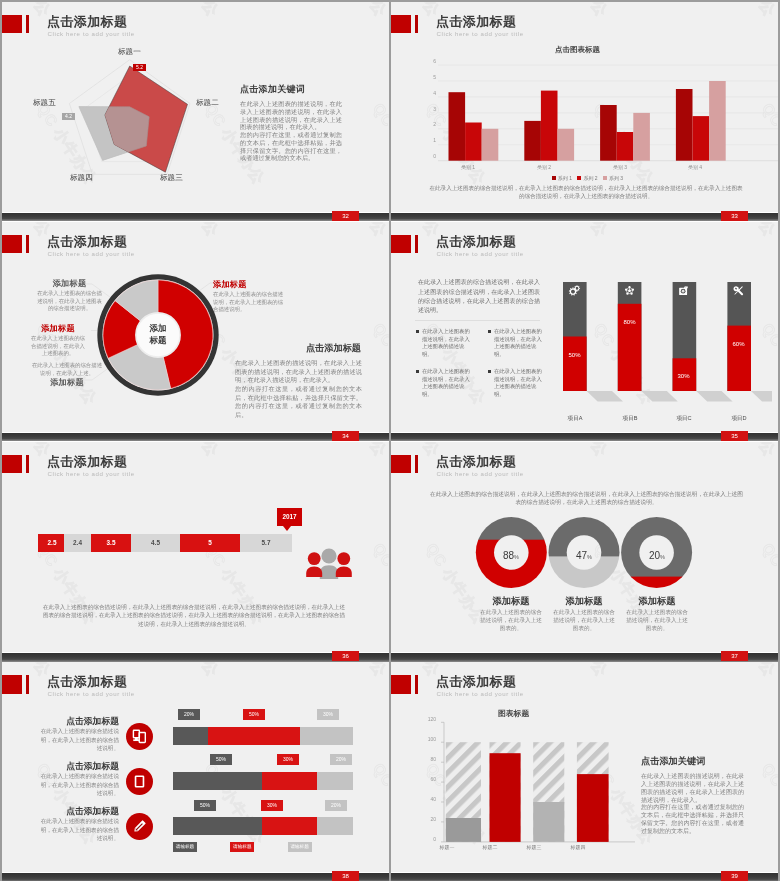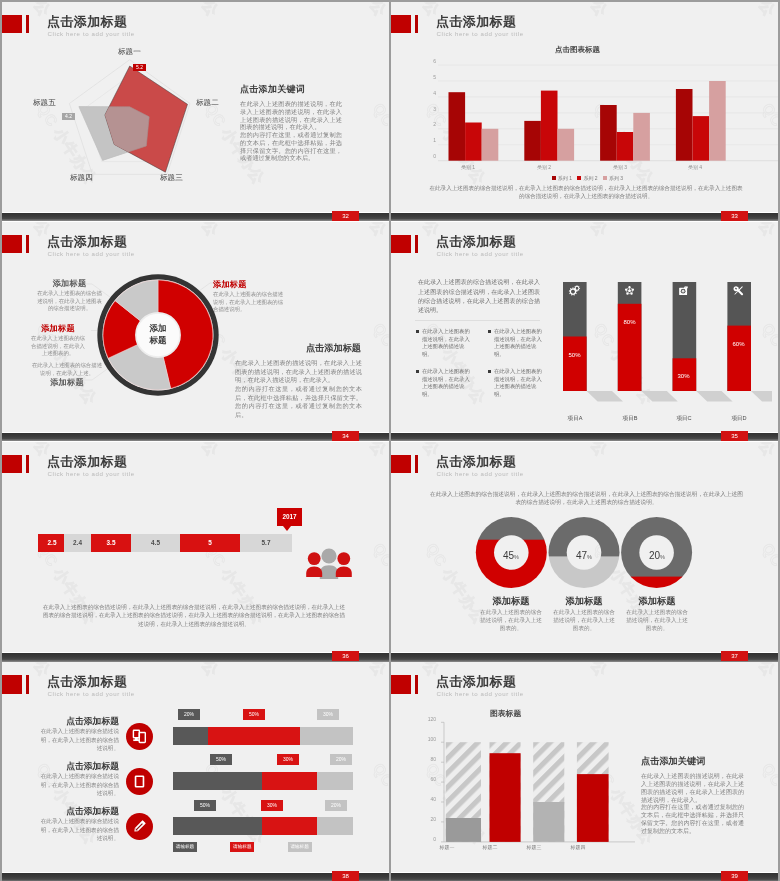--- a/index.html
+++ b/index.html
@@ -489,7 +489,7 @@
     </g>
   </svg>
 
-  <div class="s6-val" style="left:100px"><span class="s6-n">45</span><span class="s6-u">%</span></div>
+  <div class="s6-val" style="left:100px"><span class="s6-n">88</span><span class="s6-u">%</span></div>
   <div class="s6-val" style="left:173px"><span class="s6-n">47</span><span class="s6-u">%</span></div>
   <div class="s6-val" style="left:246px"><span class="s6-n">20</span><span class="s6-u">%</span></div>
 

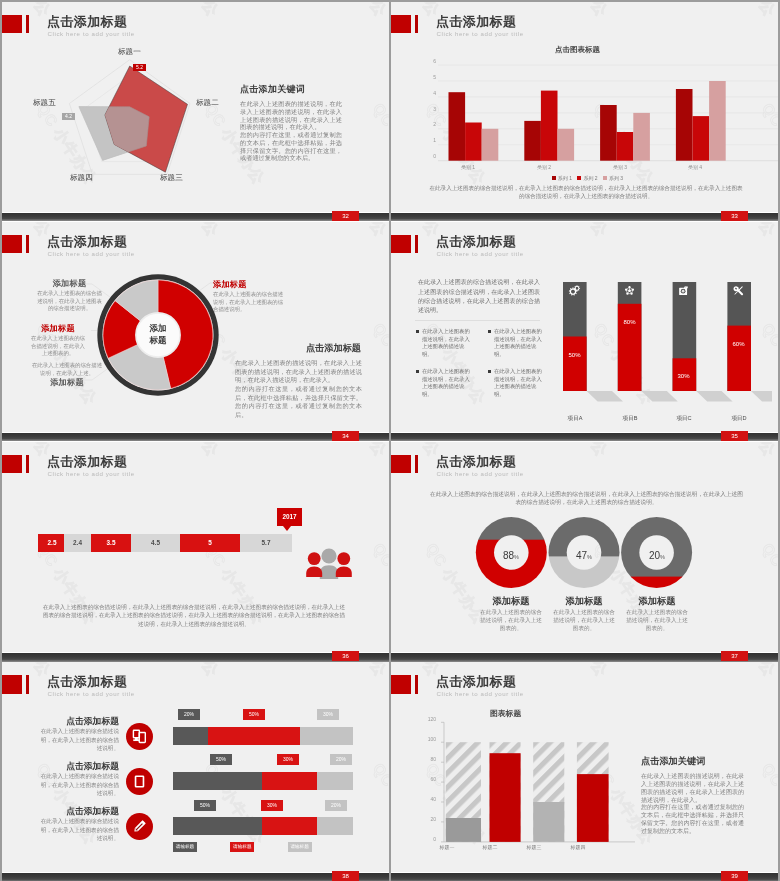--- a/index.html
+++ b/index.html
@@ -95,7 +95,7 @@
   .ltx{display:inline-block;width:24px;margin-left:-24px;text-align:center;vertical-align:middle;line-height:10px;}
 
   
-  .s8-ctitle{position:absolute;left:99px;top:46px;font-size:7.8px;font-weight:bold;color:#4a4a4a;z-index:9;}
+  .s8-ctitle{position:absolute;left:107px;top:46px;font-size:7.8px;font-weight:bold;color:#4a4a4a;z-index:9;}
   .s8-yl{position:absolute;left:29px;width:16px;text-align:right;font-size:5px;color:#9a9a9a;z-index:9;line-height:6px;margin-top:-3px;}
   .s8-xl{position:absolute;top:182px;width:38px;text-align:center;font-size:5px;color:#7a7a7a;z-index:9;}
   .s8-kw{position:absolute;left:250px;top:93px;font-size:9.2px;font-weight:bold;color:#3d3d3d;z-index:9;}

